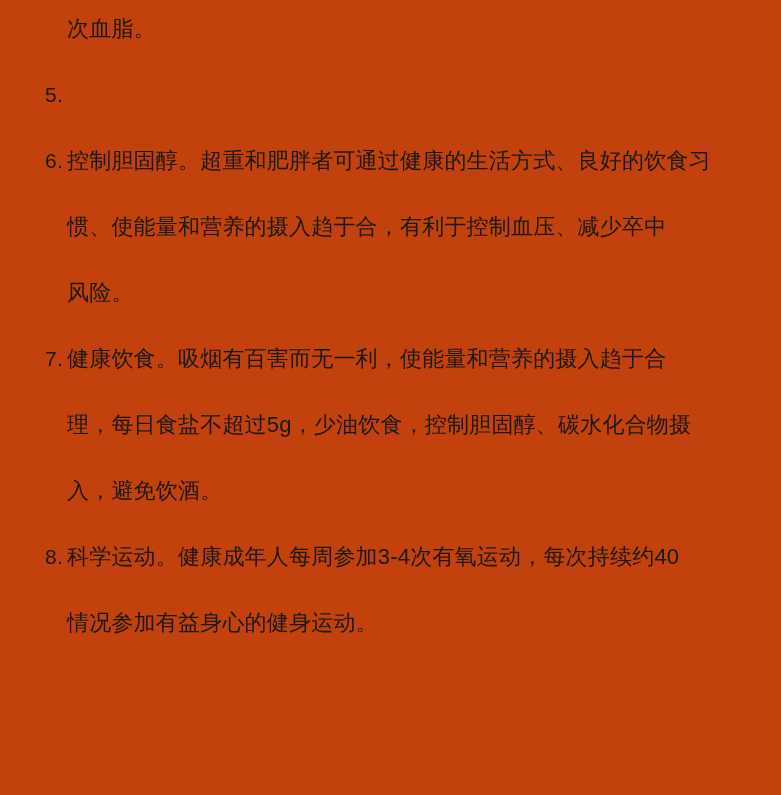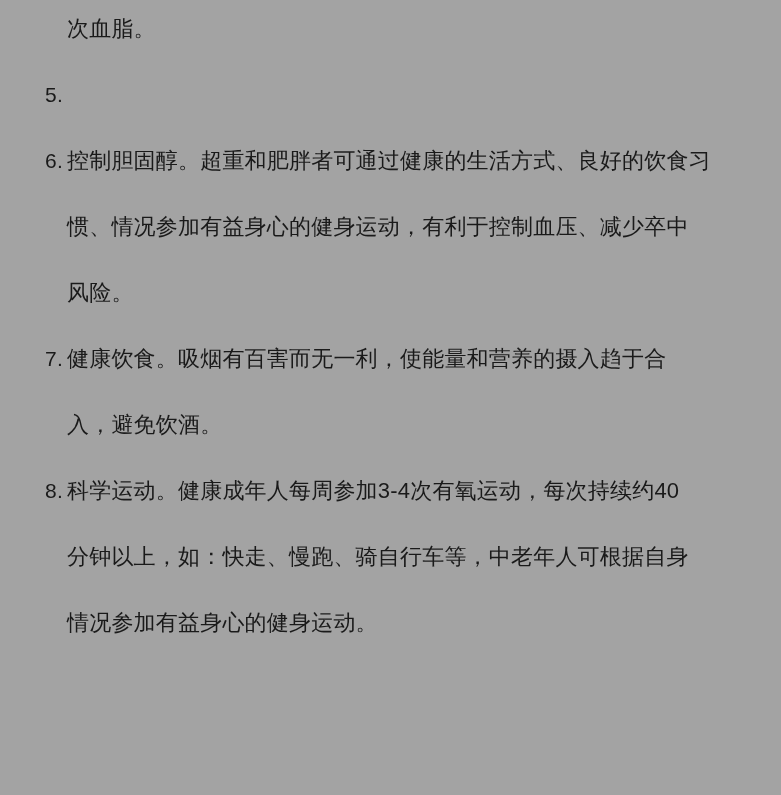--- a/index.html
+++ b/index.html
@@ -18,7 +18,7 @@
     position: relative;
     width: 781px;
     height: 795px;
-    background: #a3a3a3;
+    background: #c2410c;
   }
   .doc {
     position: absolute;

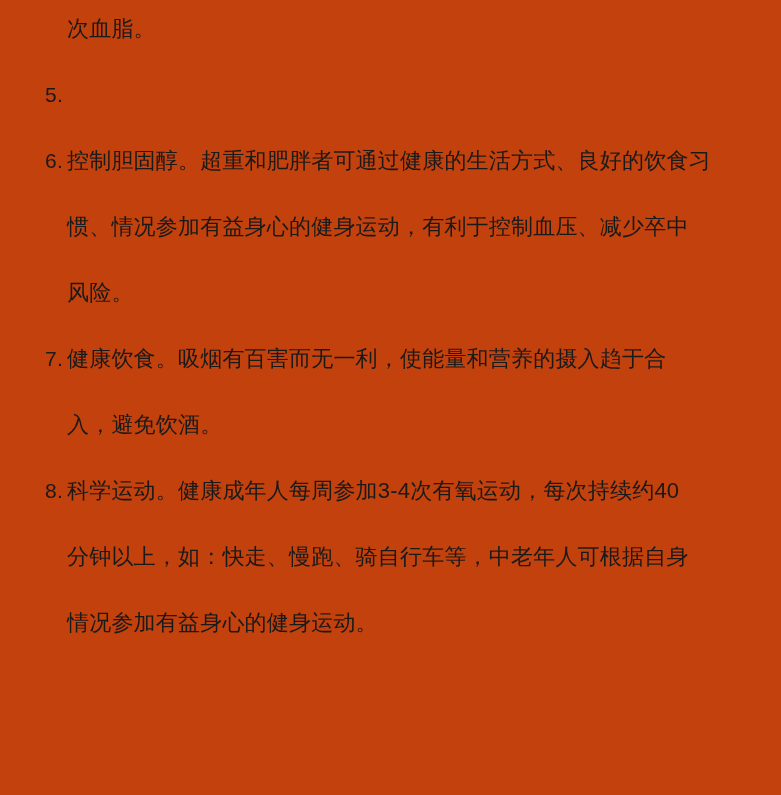--- a/index.html
+++ b/index.html
@@ -51,7 +51,7 @@
       <div class="doc-line"><span>次血脂。</span></div>
       <div class="doc-line"><span class="item-number">5.</span></div>
       <div class="doc-line"><span class="item-number">6.</span><span>控制胆固醇。超重和肥胖者可通过健康的生活方式、良好的饮食习</span></div>
-      <div class="doc-line"><span>惯、情况参加有益身心的健身运动，有利于控制血压、减少卒中</span></div>
+      <div class="doc-line"><span>惯、使能量和营养的摄入趋于合，有利于控制血压、减少卒中</span></div>
       <div class="doc-line"><span>风险。</span></div>
       <div class="doc-line"><span class="item-number">7.</span><span>健康饮食。吸烟有百害而无一利，使能量和营养的摄入趋于合</span></div>
       <div class="doc-line"><span>入，避免饮酒。</span></div>

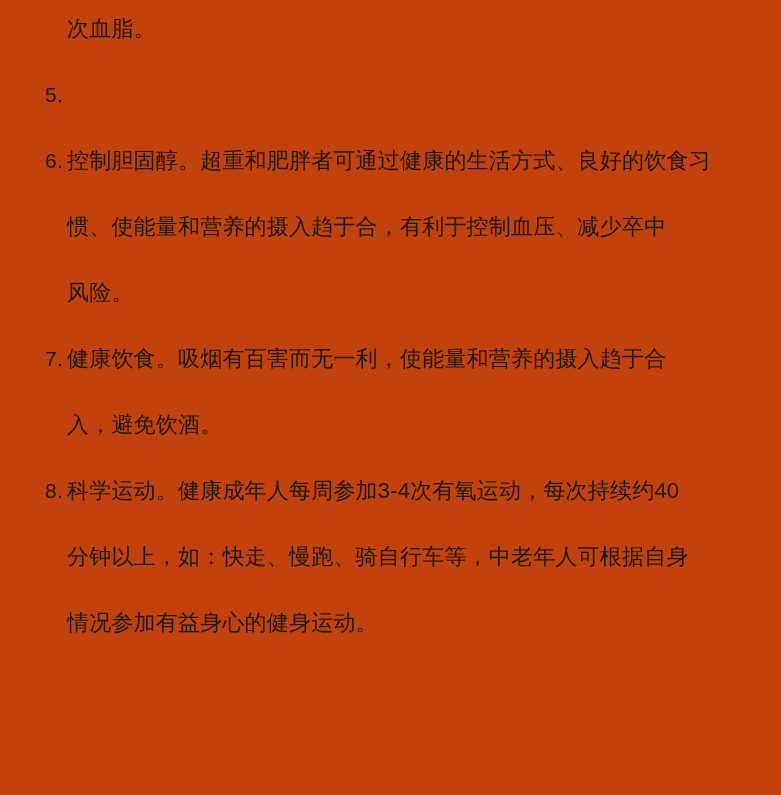--- a/index.html
+++ b/index.html
@@ -54,6 +54,7 @@
       <div class="doc-line"><span>惯、使能量和营养的摄入趋于合，有利于控制血压、减少卒中</span></div>
       <div class="doc-line"><span>风险。</span></div>
       <div class="doc-line"><span class="item-number">7.</span><span>健康饮食。吸烟有百害而无一利，使能量和营养的摄入趋于合</span></div>
+      <div class="doc-line"><span>理，每日食盐不超过5g，少油饮食，控制胆固醇、碳水化合物摄</span></div>
       <div class="doc-line"><span>入，避免饮酒。</span></div>
       <div class="doc-line"><span class="item-number">8.</span><span>科学运动。健康成年人每周参加3-4次有氧运动，每次持续约40</span></div>
       <div class="doc-line"><span>分钟以上，如：快走、慢跑、骑自行车等，中老年人可根据自身</span></div>

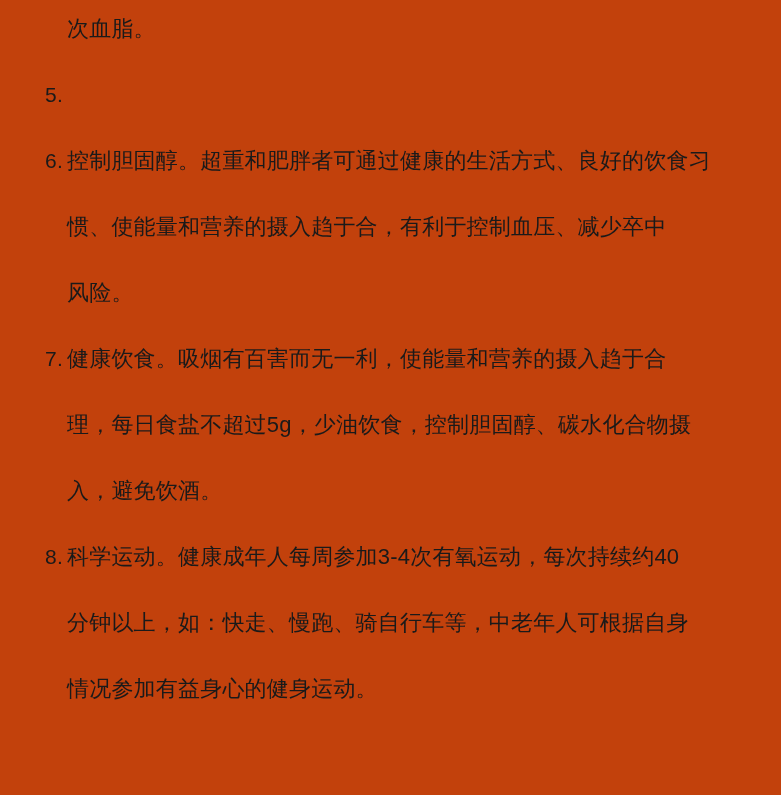--- a/index.html
+++ b/index.html
@@ -57,7 +57,6 @@
       <div class="doc-line"><span>理，每日食盐不超过5g，少油饮食，控制胆固醇、碳水化合物摄</span></div>
       <div class="doc-line"><span>入，避免饮酒。</span></div>
       <div class="doc-line"><span class="item-number">8.</span><span>科学运动。健康成年人每周参加3-4次有氧运动，每次持续约40</span></div>
-      <div class="doc-line"><span>分钟以上，如：快走、慢跑、骑自行车等，中老年人可根据自身</span></div>
       <div class="doc-line"><span>情况参加有益身心的健身运动。</span></div>
     </div>
 </div>

